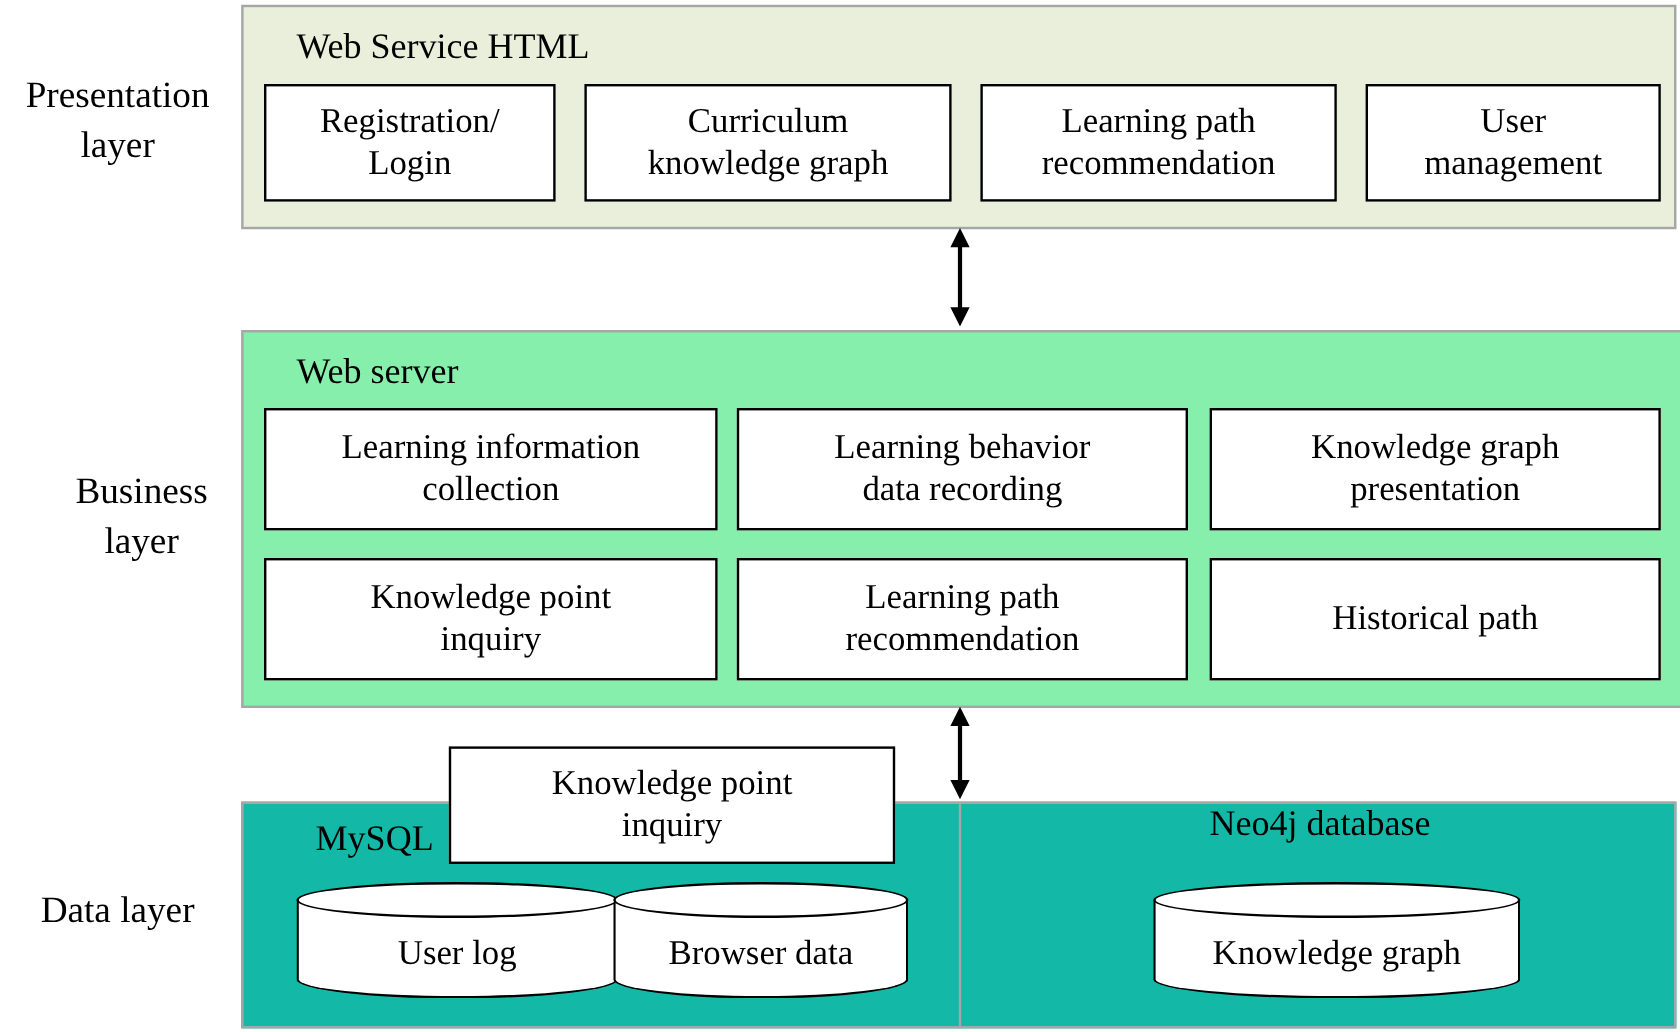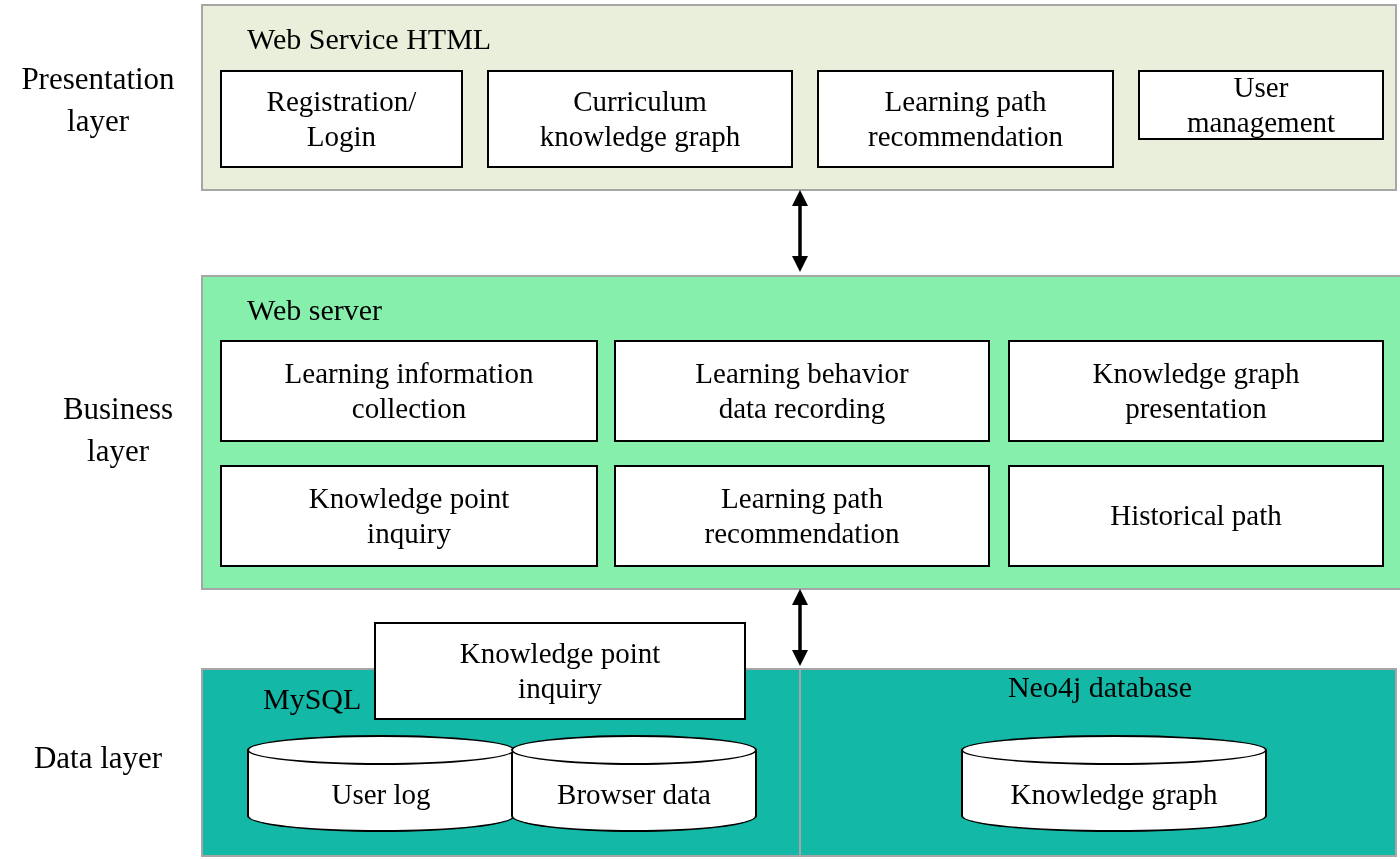--- a/index.html
+++ b/index.html
@@ -112,7 +112,7 @@
 knowledge graph</div>
     <div class="module" style="left:614px; top:64px; width:297px; height:98px;">Learning path
 recommendation</div>
-    <div class="module" style="left:935px; top:64px; width:246px; height:70px;">User
+    <div class="module" style="left:935px; top:64px; width:246px; height:98px;">User
 management</div>
   </div>
 

